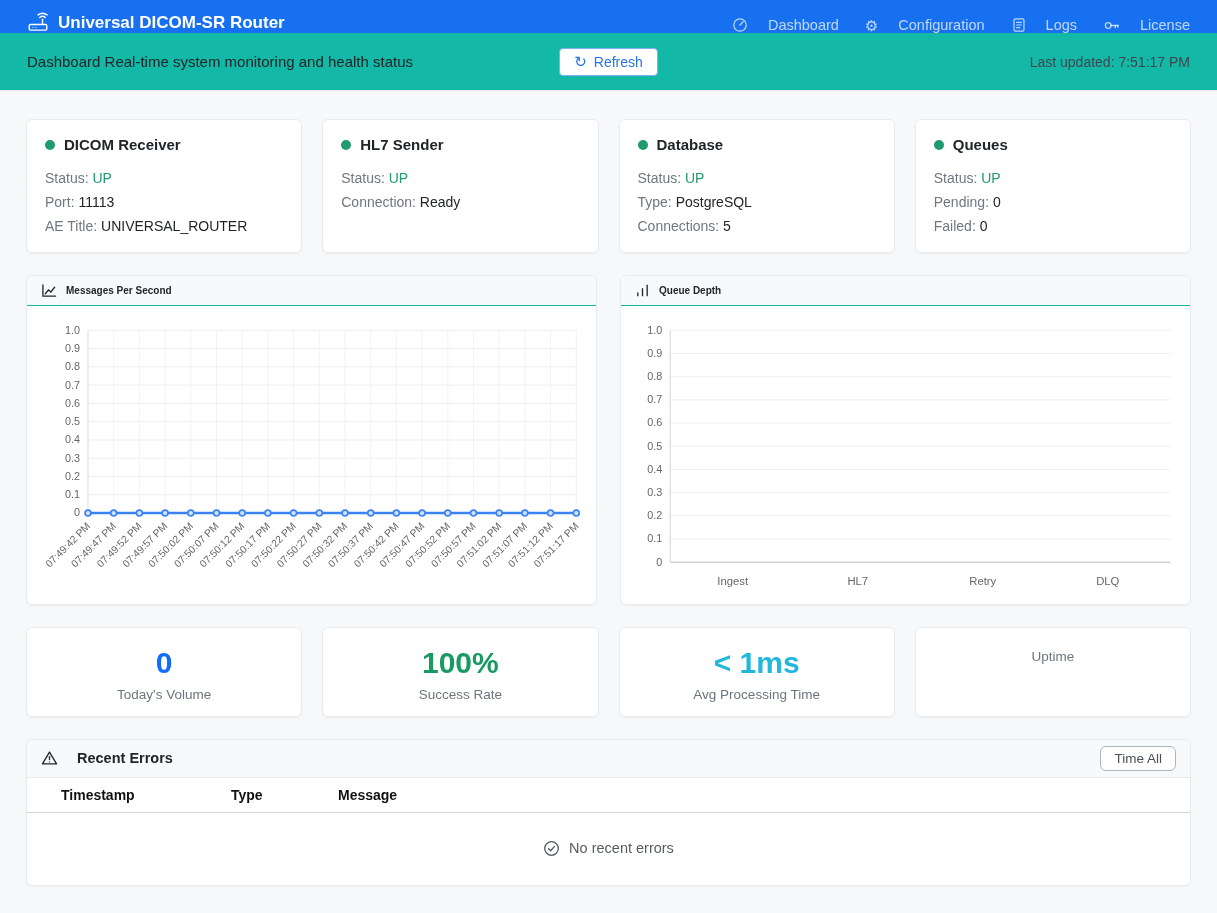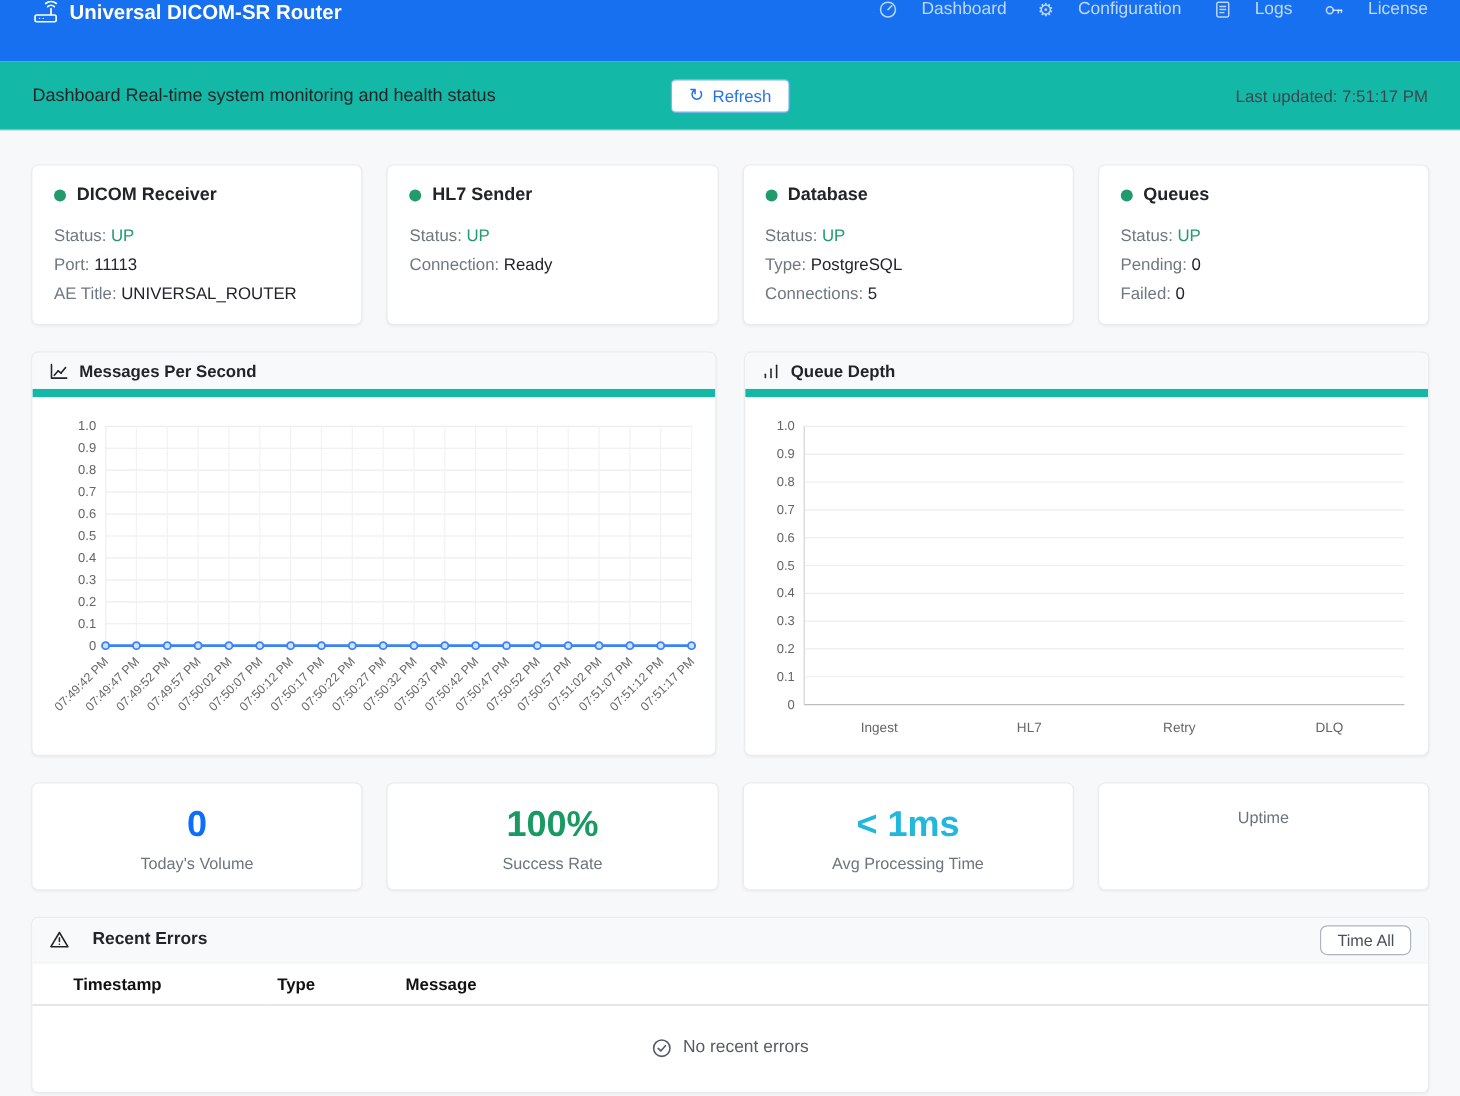--- a/index.html
+++ b/index.html
@@ -12,8 +12,8 @@
 
   
   .navbar {
-    height:51px; background:var(--navbar,#1670f0);
-    display:flex; align-items:flex-start; padding:0 27px;
+    height:33px; background:var(--navbar,#1670f0);
+    display:flex; align-items:flex-end; padding:0 27px;
   }
   .brand { display:flex; align-items:center; gap:9px; color:#fff; font-size:17px; font-weight:700; cursor:pointer; }
   .nav-links { margin-left:auto; display:flex; align-items:center; gap:26px; }

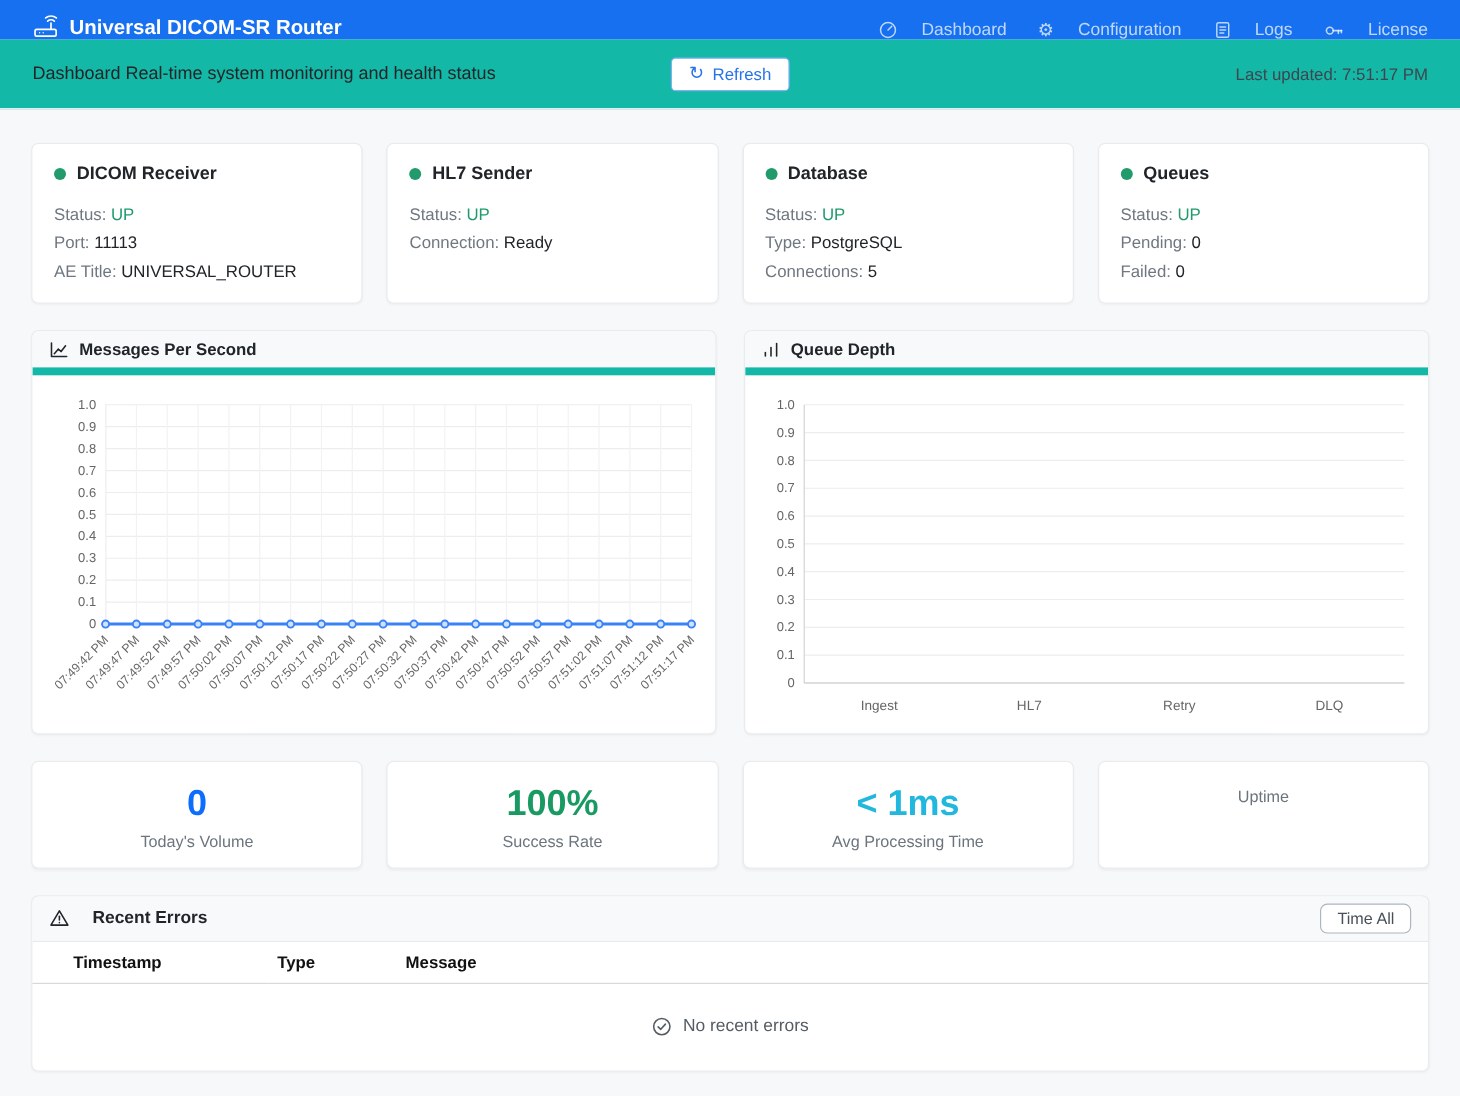--- a/index.html
+++ b/index.html
@@ -55,8 +55,8 @@
   .charts-row { display:grid; grid-template-columns:1fr 1fr; gap:23px; margin-top:22px; }
   .panel-header {
     display:flex; align-items:center; gap:9px;
-    background:#f8f9fa; border-bottom:7px solid #14b8a6;
-    padding:7px 14px; font-weight:700; font-size:14px;
+    background:#f8f9fa; border-bottom:1px solid #14b8a6;
+    padding:7px 14px; font-weight:700; font-size:10px;
     border-radius:6px 6px 0 0;
   }
   .chart-body { padding:8px 4px 0 4px; }

